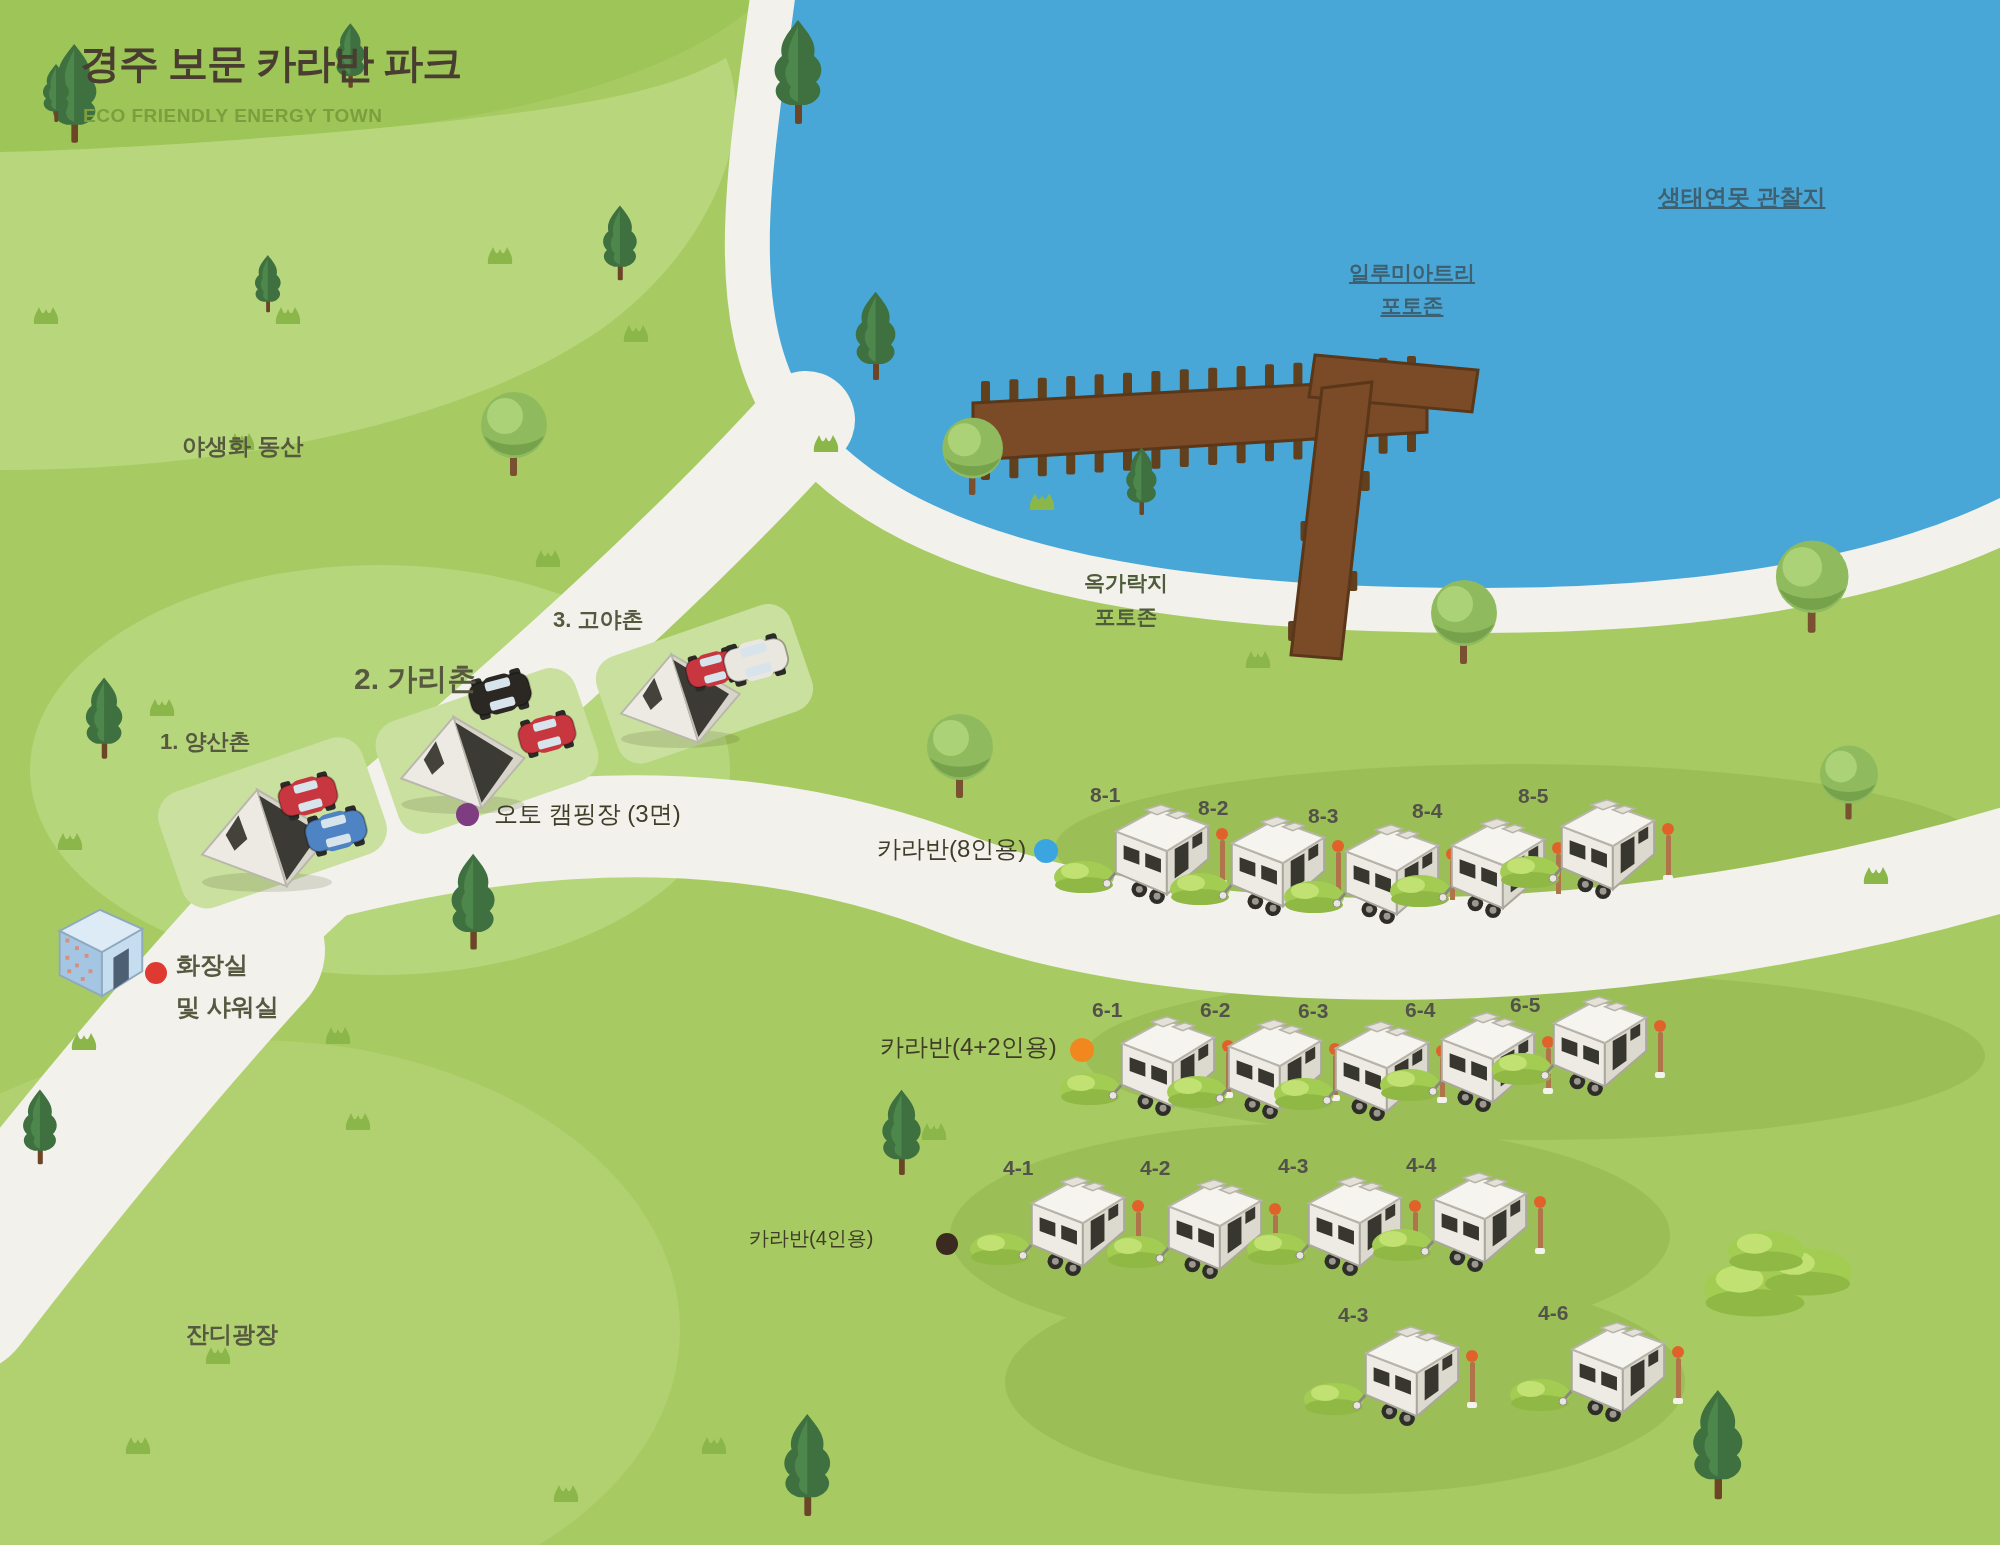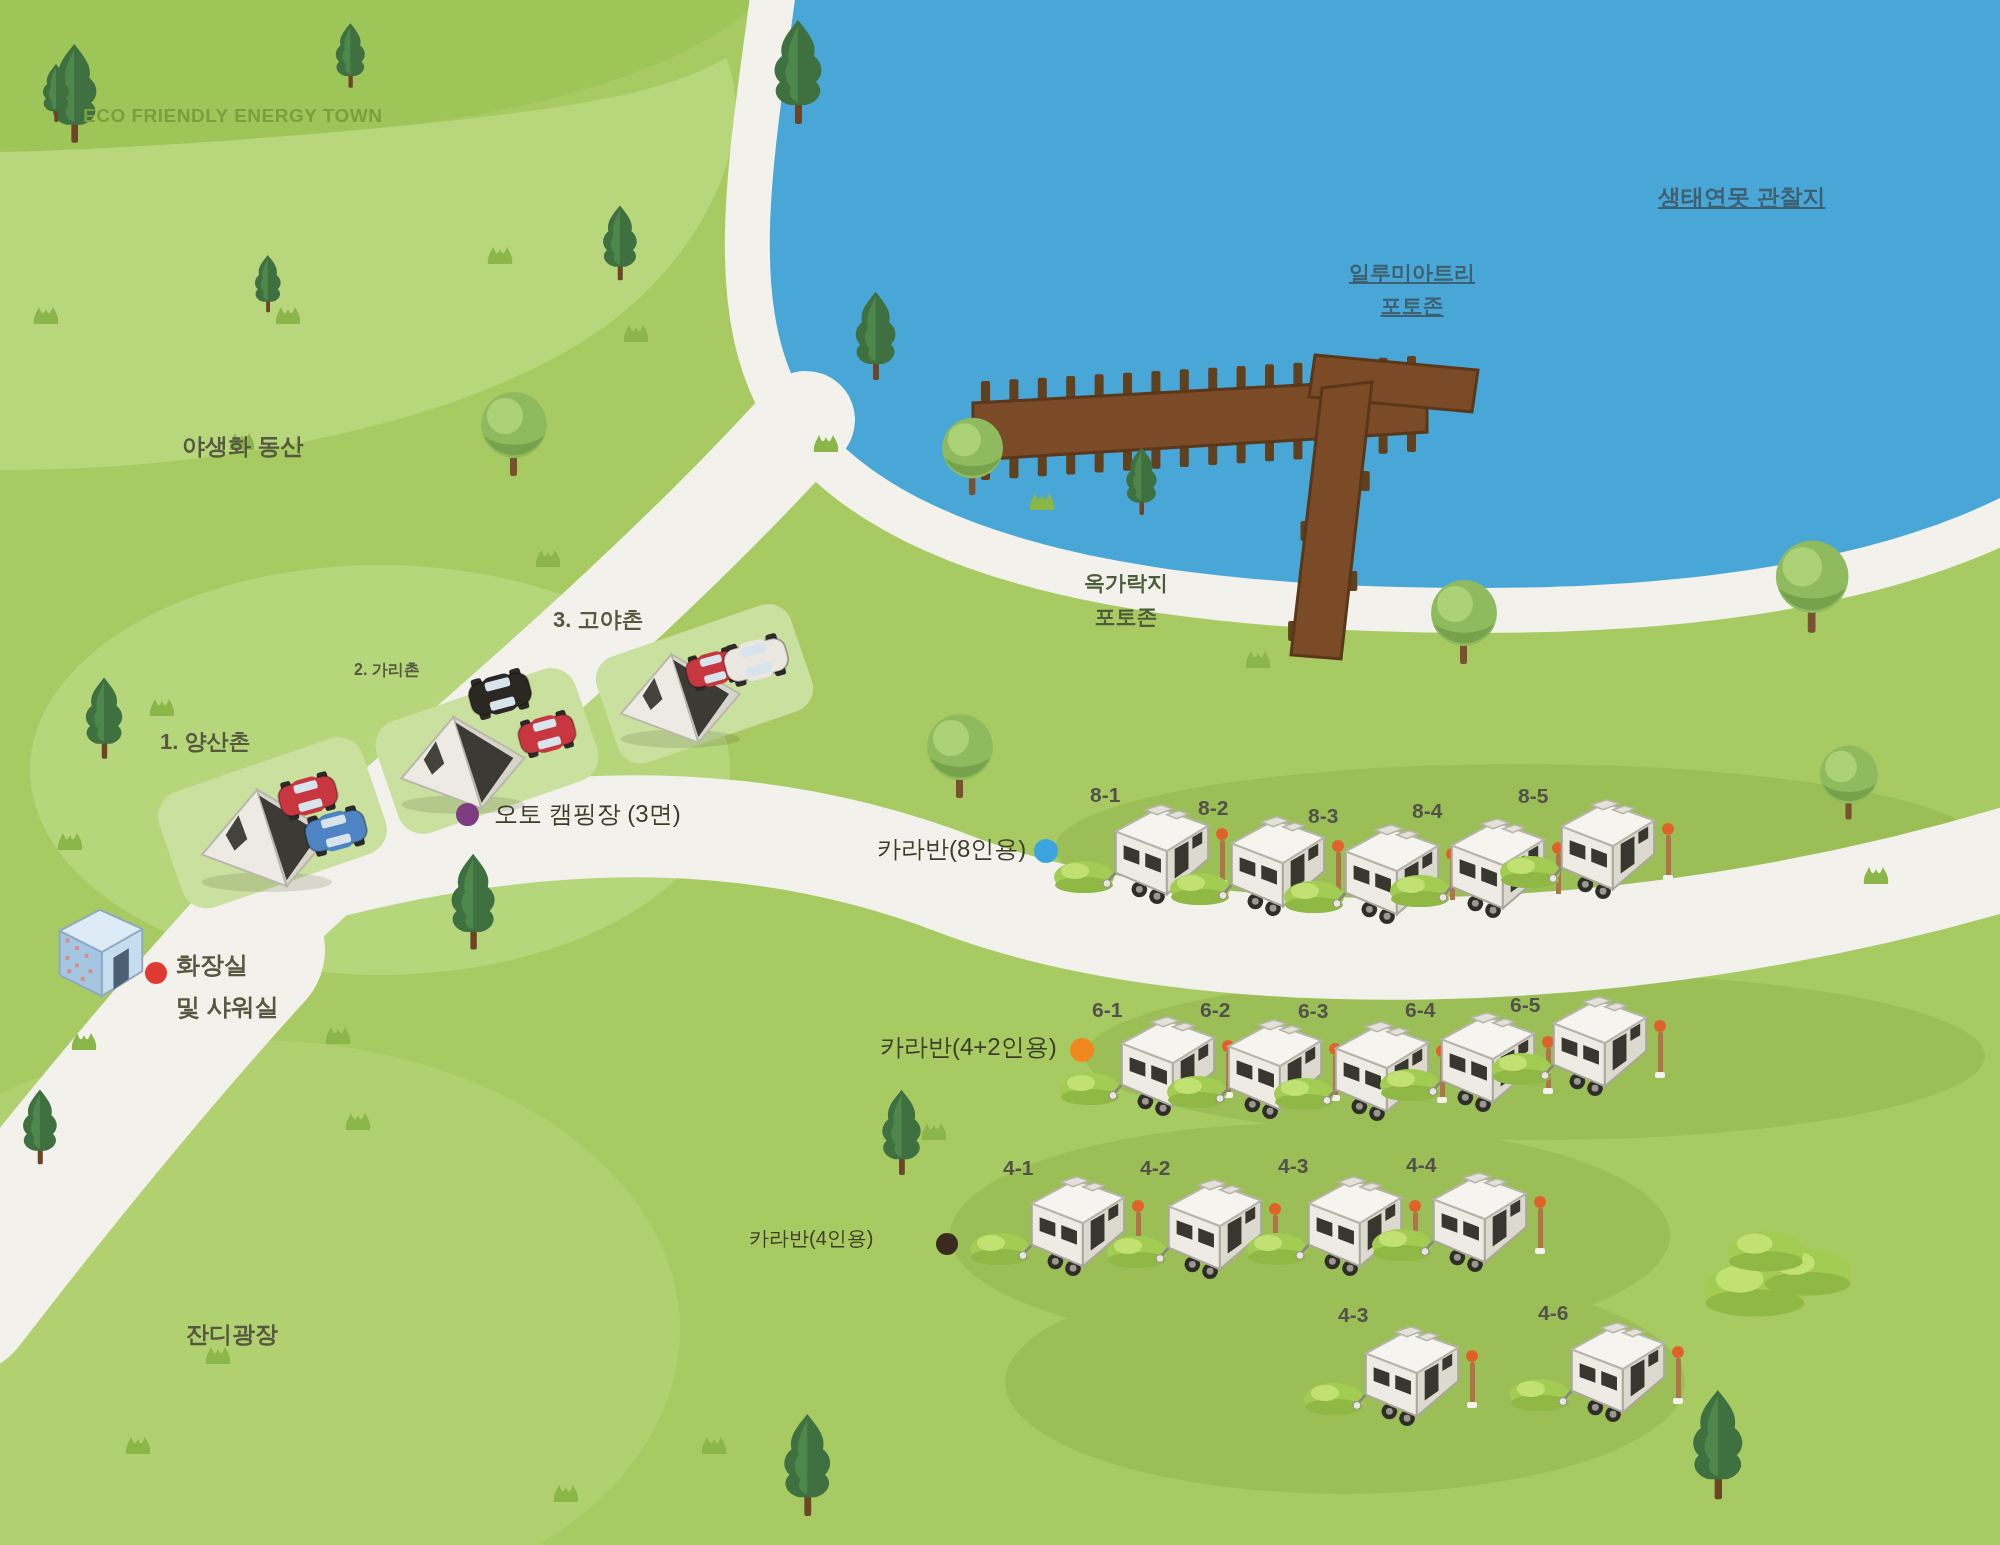--- a/index.html
+++ b/index.html
@@ -323,6 +323,7 @@
 <svg style="position:absolute;left:36px;top:40px;width:40px;height:106px">
   <use href="#sym-poplar" width="40" height="106"></use>
 </svg>
+<div class="title-main">경주 보문 카라반 파크</div>
 <div class="title-sub">ECO FRIENDLY ENERGY TOWN</div>
 
 <div class="lbl" style="left:182px;top:432px;font-size:23px">야생화 동산</div>

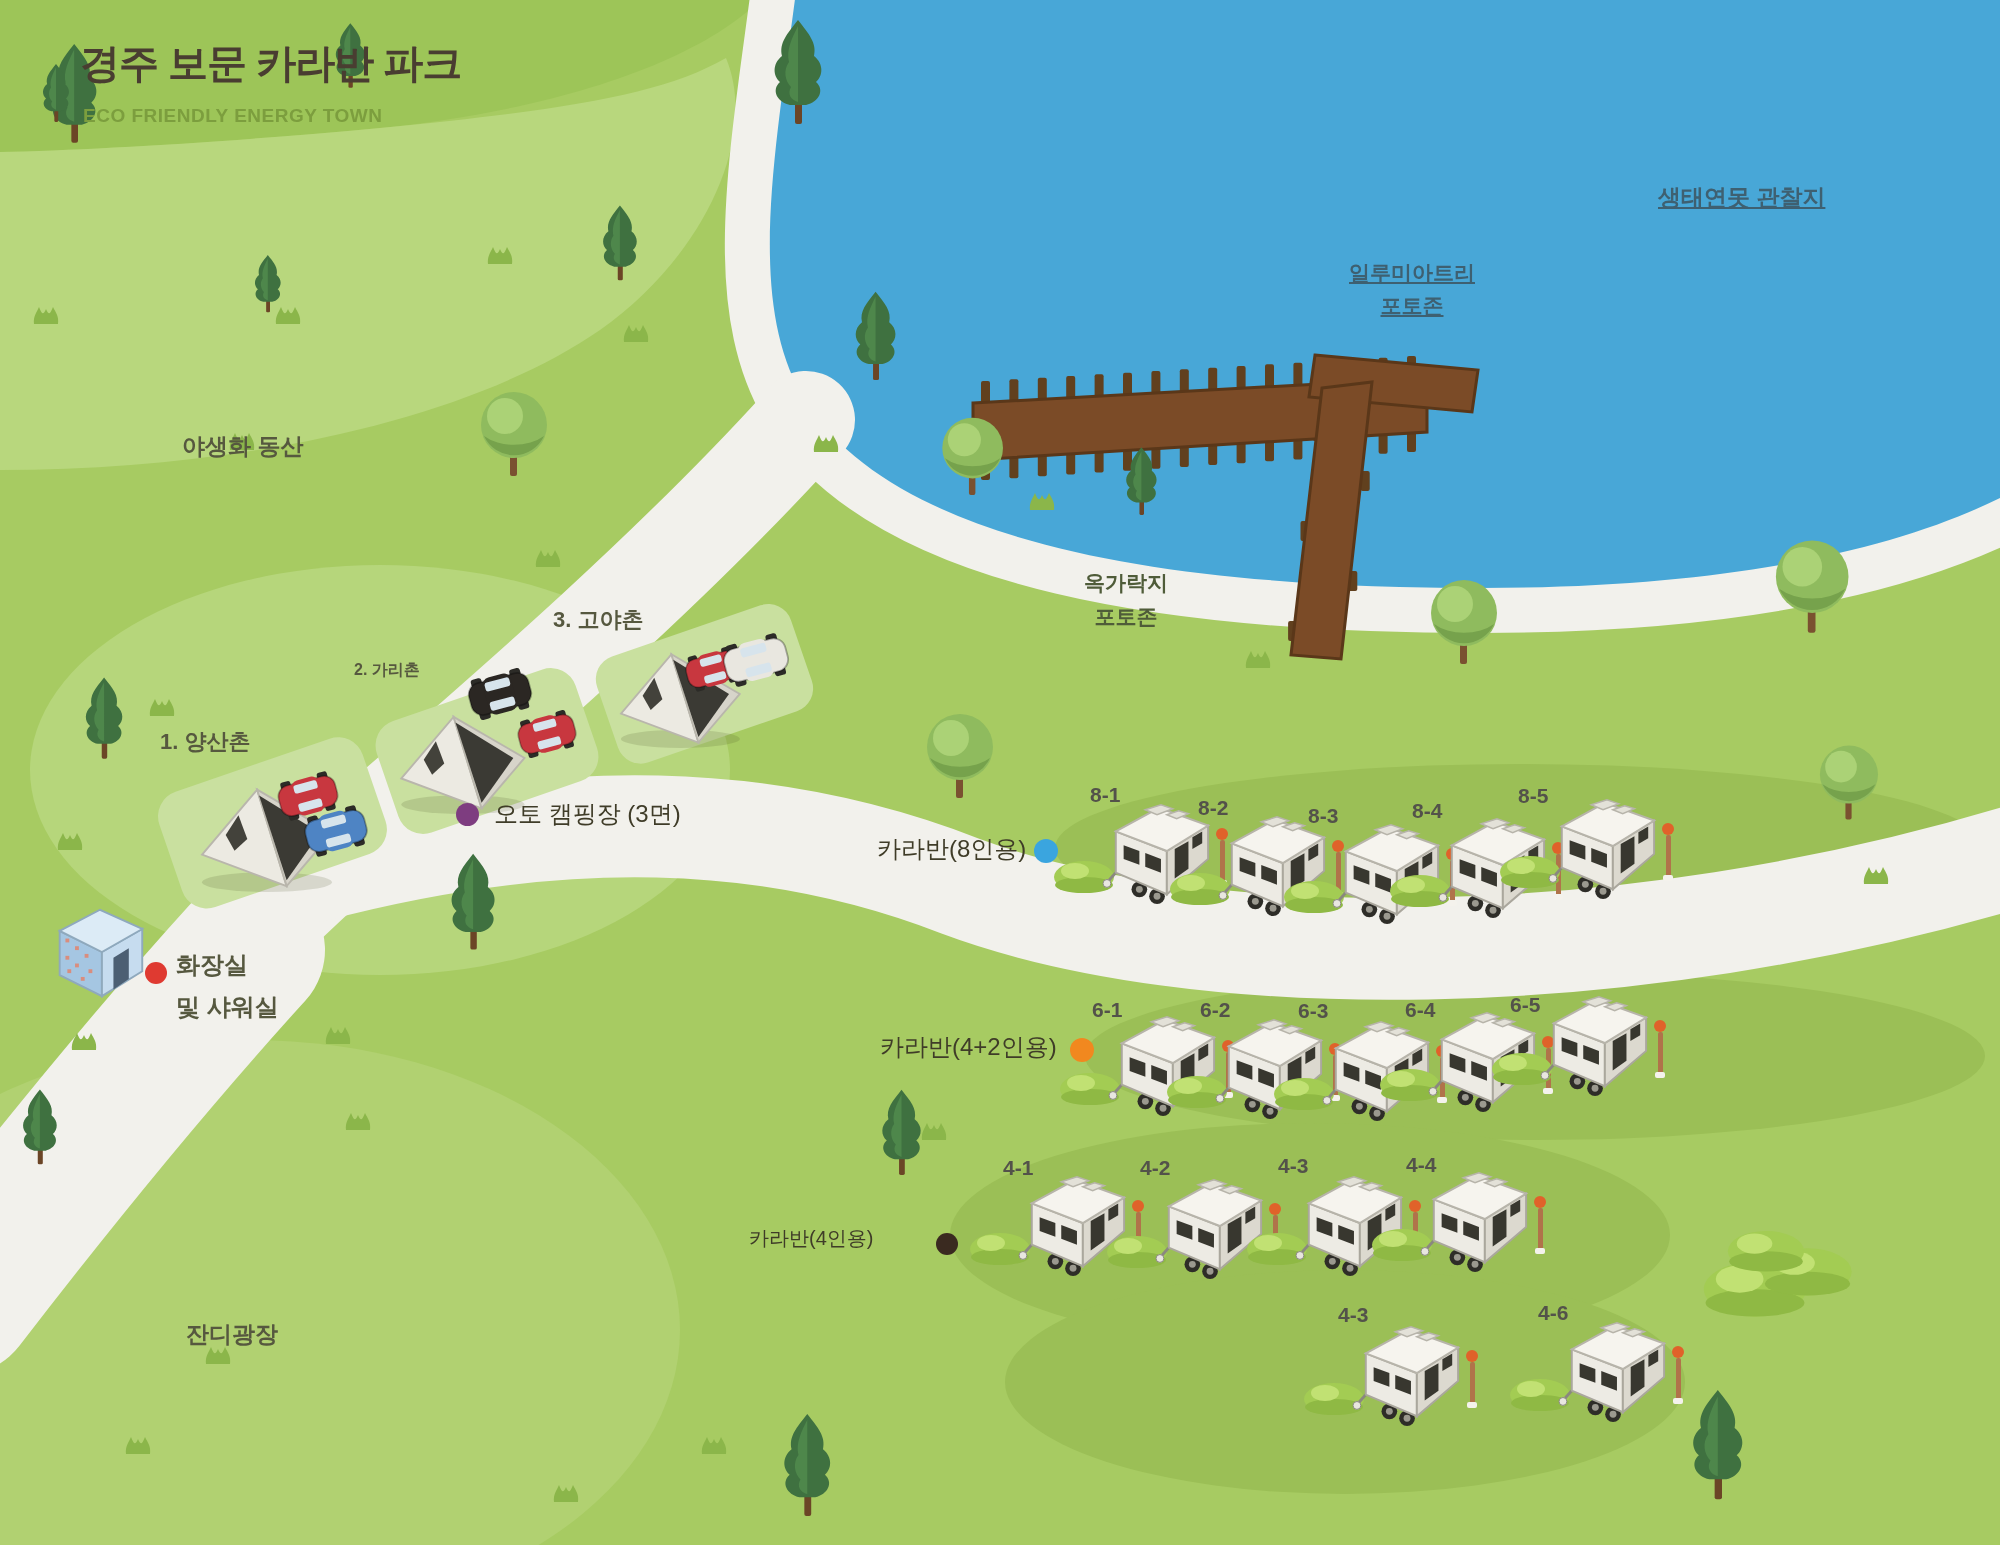--- a/index.html
+++ b/index.html
@@ -340,7 +340,7 @@
 </div>
 
 <div class="lbl" style="left:160px;top:728px;font-size:22px">1. 양산촌</div>
-<div class="lbl" style="left:354px;top:660px;font-size:16px">2. 가리촌</div>
+<div class="lbl" style="left:354px;top:660px;font-size:30px">2. 가리촌</div>
 <div class="lbl" style="left:553px;top:606px;font-size:22px">3. 고야촌</div>
 
 <span class="dot" style="left: 456px; top: 803px; width: 23px; height: 23px; background: rgb(126, 61, 128);"></span>

